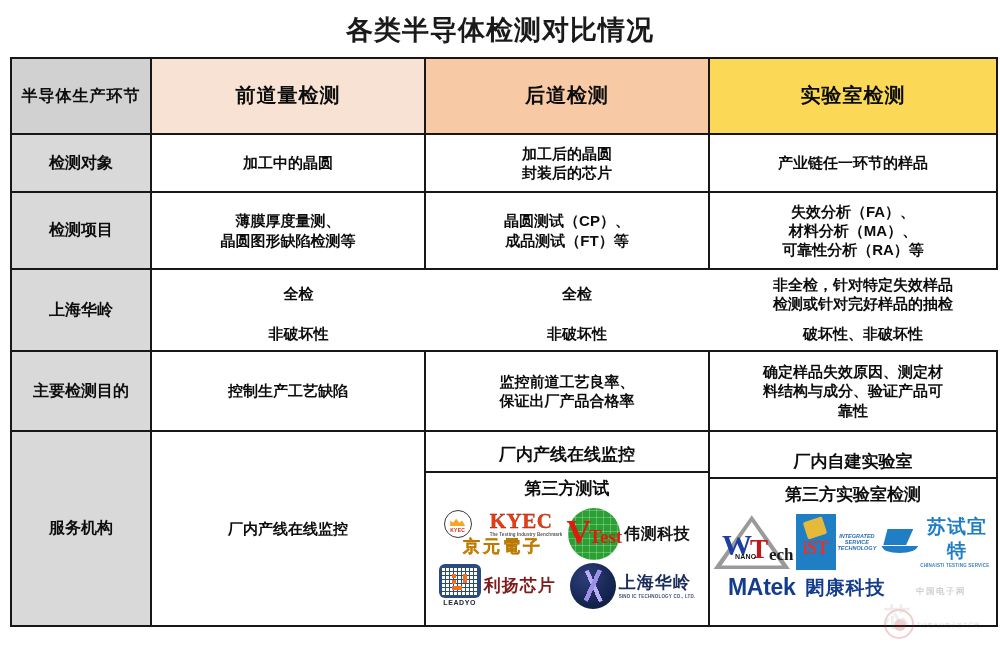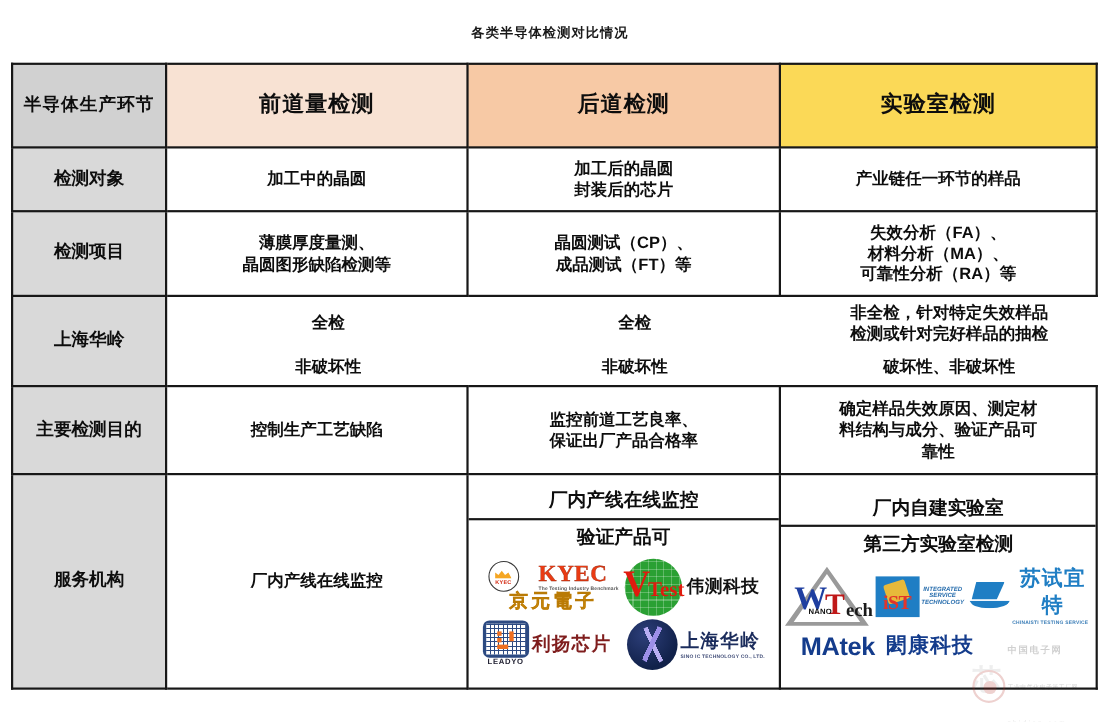--- a/index.html
+++ b/index.html
@@ -14,7 +14,7 @@
   #title {
     text-align: center;
     font-family: "Liberation Serif", "DejaVu Serif", serif;
-    font-size: 12px;
+    font-size: 27px;
     font-weight: 700;
     color: #1a1a1a;
     padding-top: 10px;

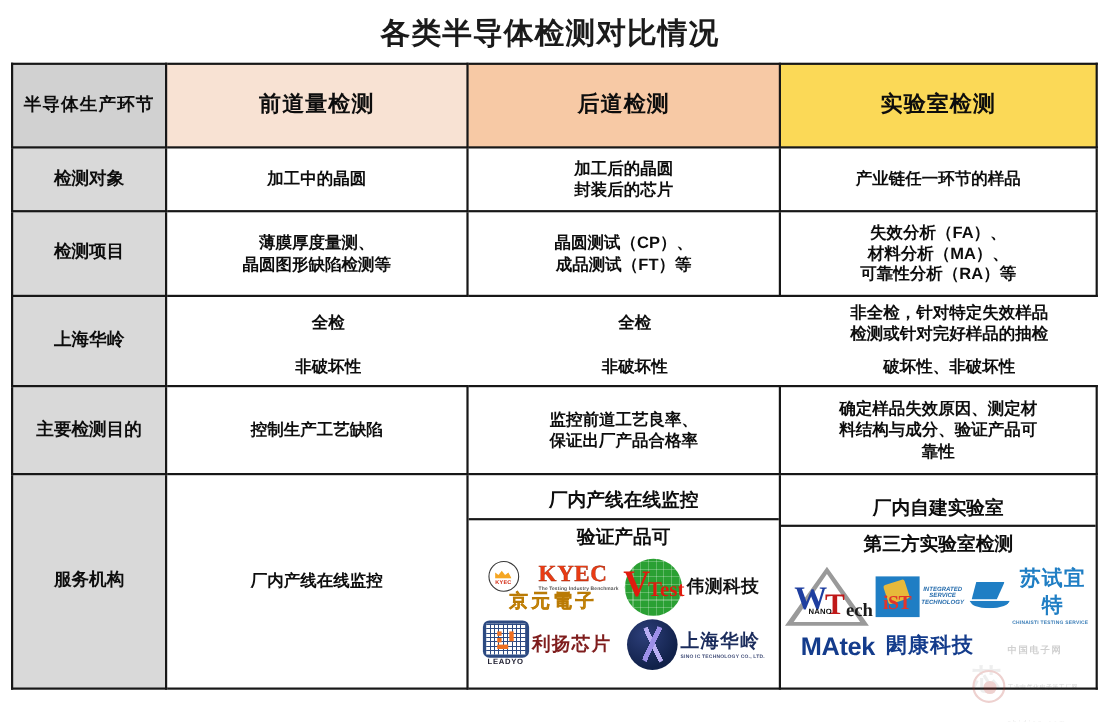--- a/index.html
+++ b/index.html
@@ -346,7 +346,7 @@
 
     <td class="svc-cell">
       <div class="svc-band">厂内产线在线监控</div>
-      <div class="svc-band last" style="border-bottom:none;padding-bottom:1px">验证产品可</div>
+      <div class="svc-band last" style="border-bottom:none;padding-bottom:1px">第三方测试</div>
       <div class="logos">
         <div class="logorow">
           <div class="kyec">

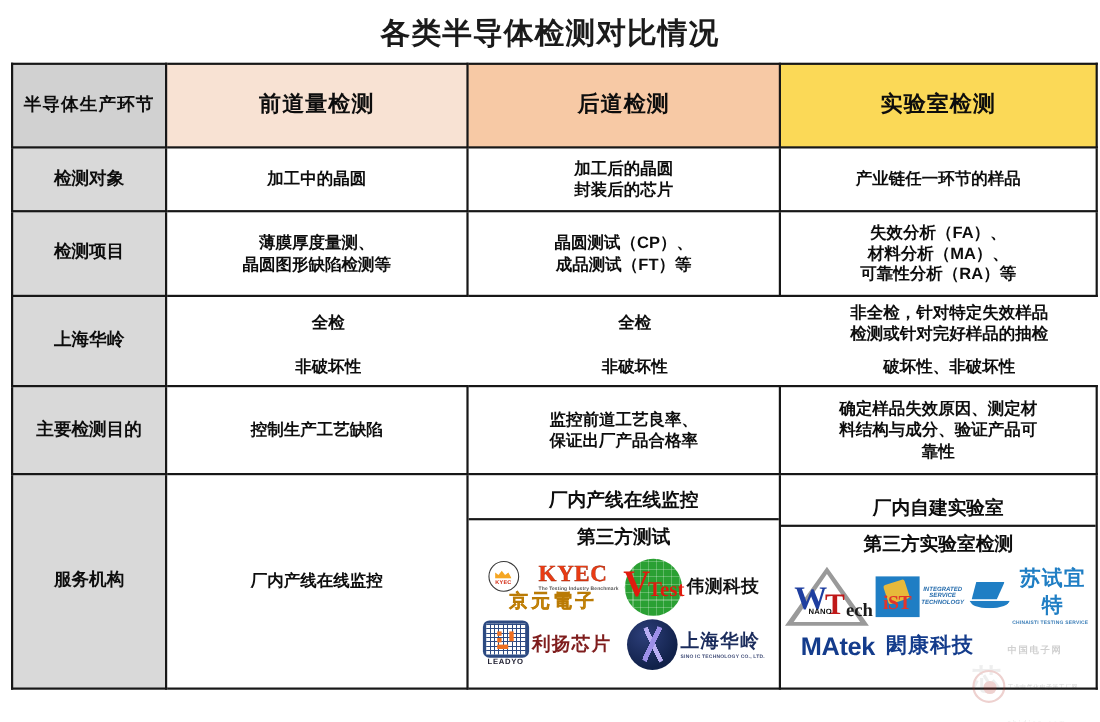--- a/index.html
+++ b/index.html
@@ -192,7 +192,7 @@
   
   .ist-wrap { display: flex; align-items: center; gap: 2px; }
   .ist-box {
-    width: 40px; height: 37px; background: #1f7ec4; position: relative;
+    width: 40px; height: 56px; background: #1f7ec4; position: relative;
     display: flex; align-items: center; justify-content: center;
   }
   .ist-box::before {

